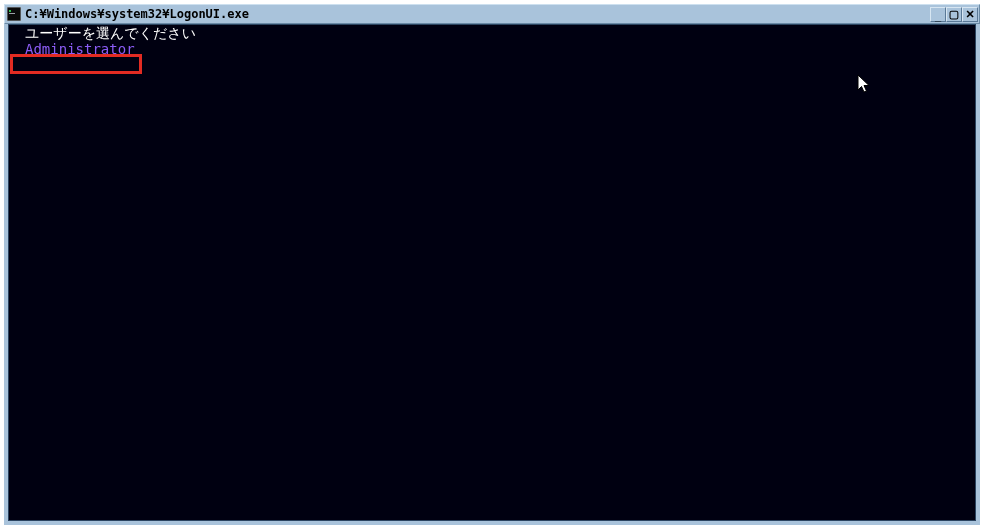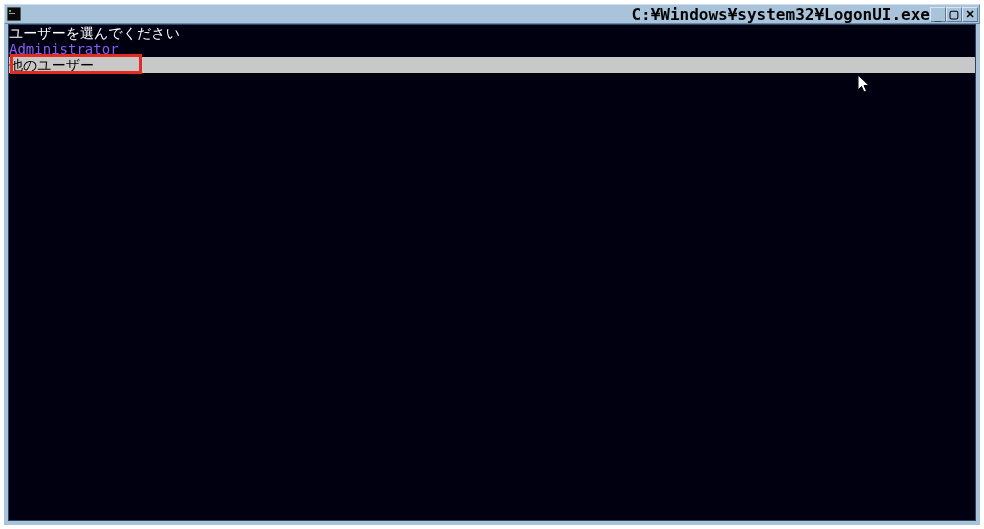--- a/index.html
+++ b/index.html
@@ -42,12 +42,11 @@
   }
   .titlebar .app-icon svg { display:block; }
   .titlebar .title-text {
-    font-size: 16px;
+    font-size: 12px;
     font-weight: bold;
     color: #000000;
     white-space: nowrap;
     flex: 1 1 auto;
-    text-align: right;
   }
   .win-controls {
     display: flex;

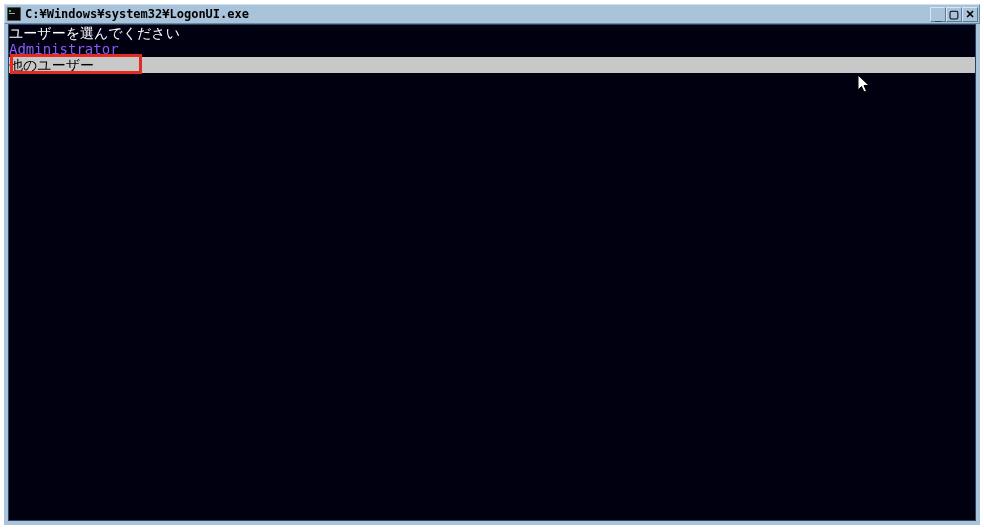--- a/index.html
+++ b/index.html
@@ -89,6 +89,7 @@
     background: #000011;
     box-sizing: border-box;
     overflow: hidden;
+    padding-left: 16px;
   }
   .line {
     height: 16px;

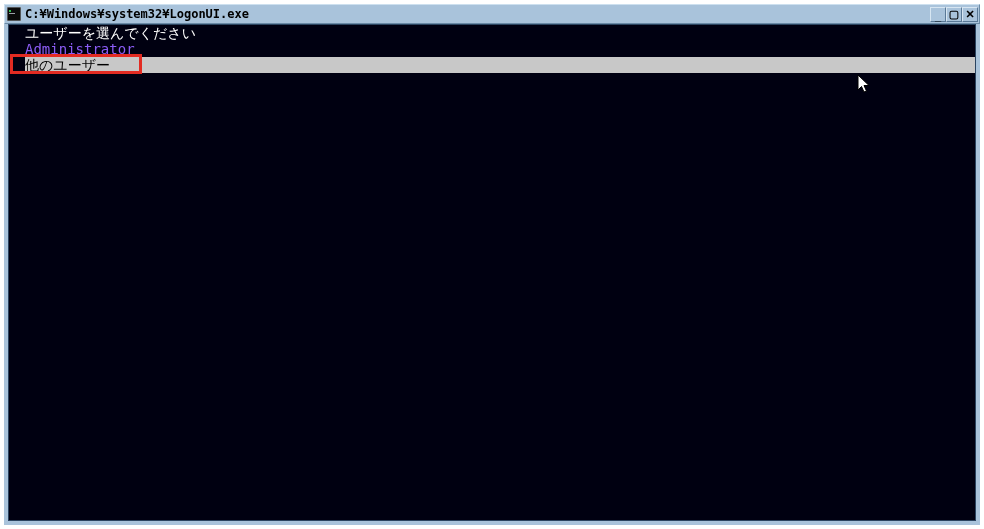--- a/index.html
+++ b/index.html
@@ -159,7 +159,6 @@
     <div class="client">
       <div class="line prompt">ユーザーを選んでください</div>
       <div class="line user-row">Administrator</div>
-      <div class="line user-row selected">他のユーザー</div>
 
       <div class="highlight-box"></div>
     </div>

